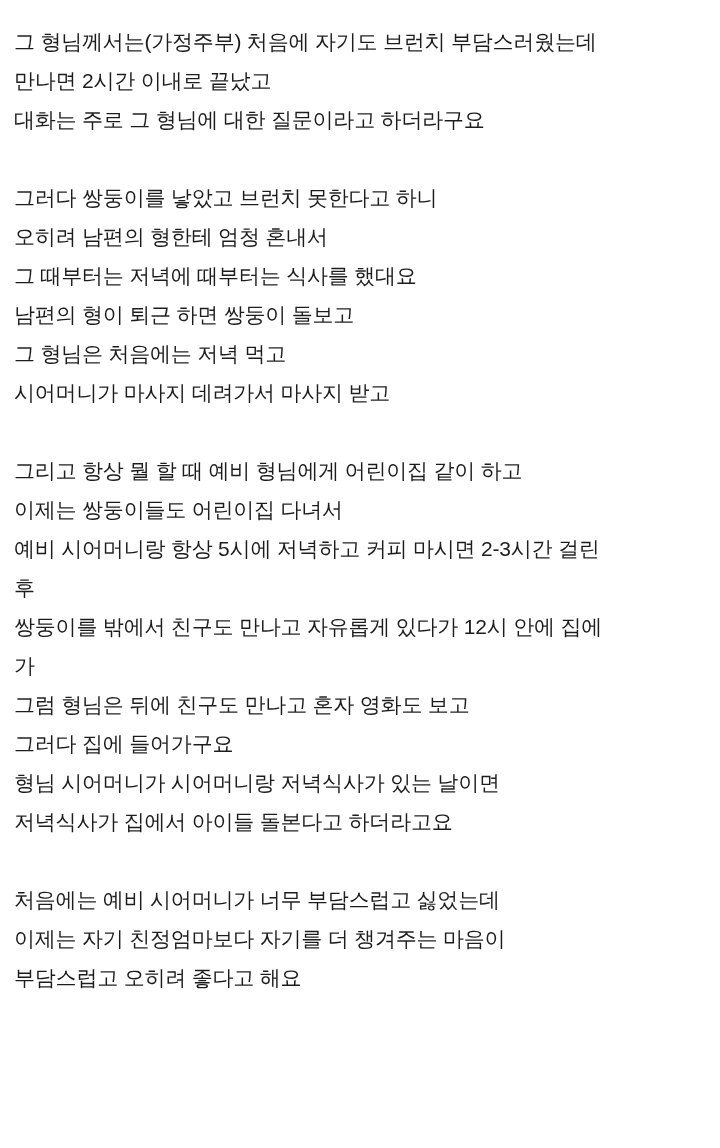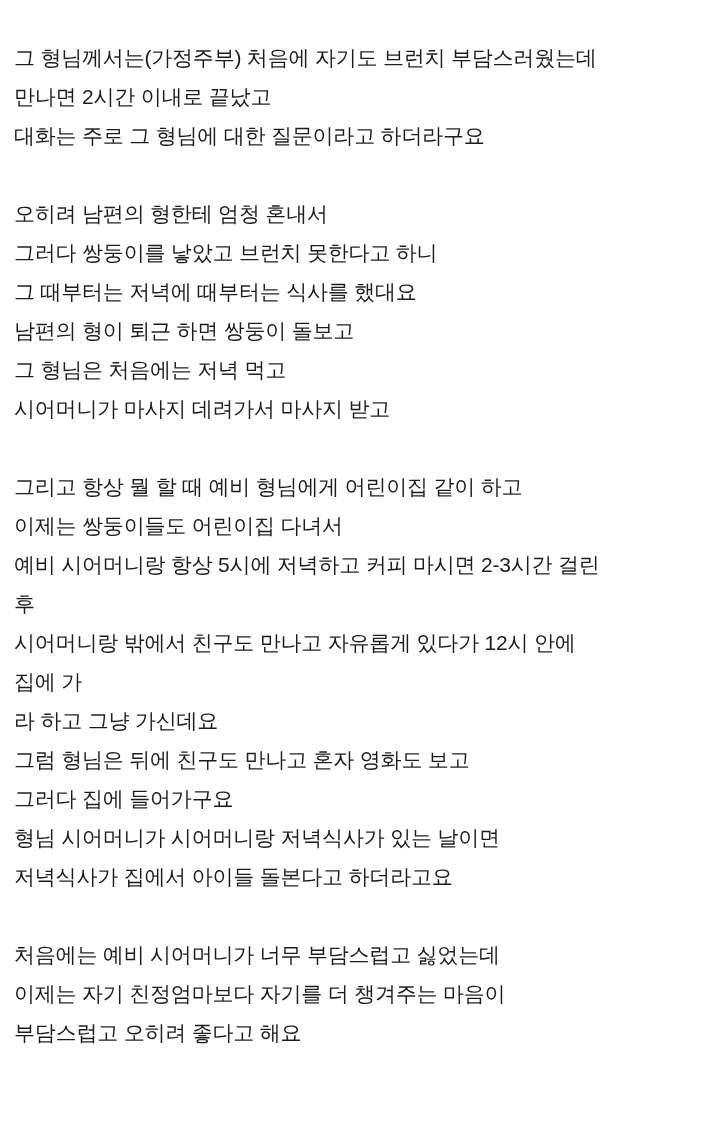--- a/index.html
+++ b/index.html
@@ -18,7 +18,7 @@
     width: 620px;
     min-height: 1148px;
     box-sizing: border-box;
-    padding: 38px 14px 10px 14px;
+    padding: 22px 14px 10px 14px;
     background: #ffffff;
   }
   .text-block {

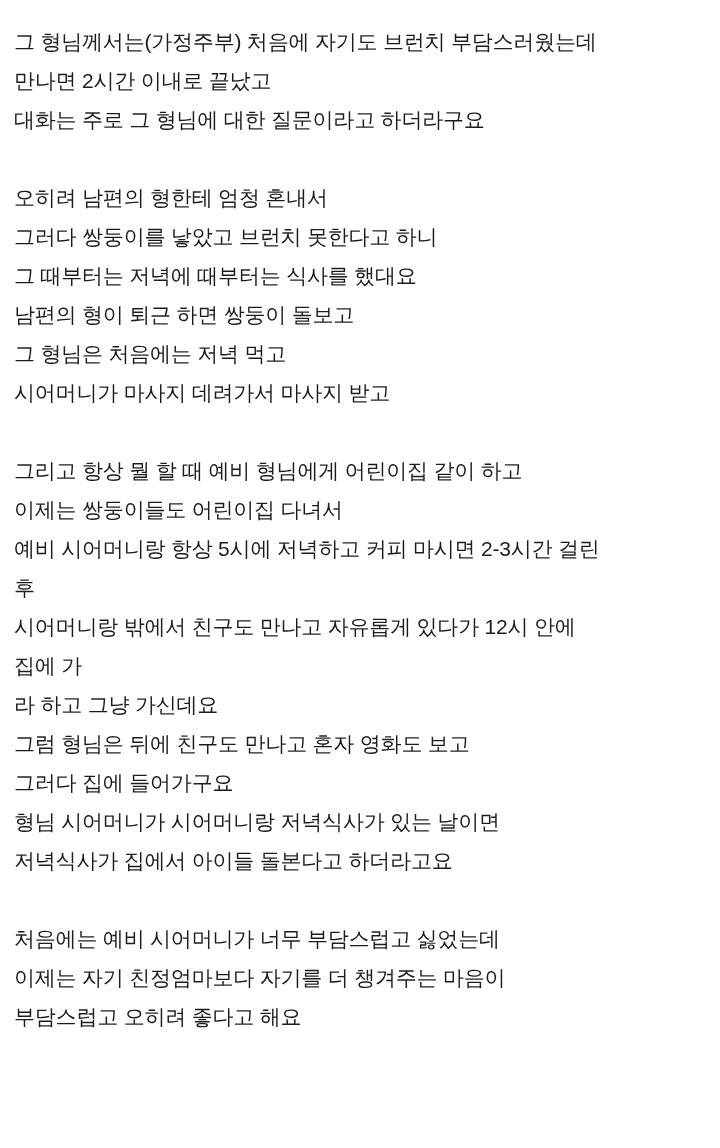--- a/index.html
+++ b/index.html
@@ -57,8 +57,8 @@
     <span class="spacer"></span>
 
     <div class="para">
+      <span class="line">그러다 쌍둥이를 낳았고 브런치 못한다고 하니</span>
       <span class="line">오히려 남편의 형한테 엄청 혼내서</span>
-      <span class="line">그러다 쌍둥이를 낳았고 브런치 못한다고 하니</span>
       <span class="line">그 때부터는 저녁에 때부터는 식사를 했대요</span>
       <span class="line">남편의 형이 퇴근 하면 쌍둥이 돌보고</span>
       <span class="line">그 형님은 처음에는 저녁 먹고</span>

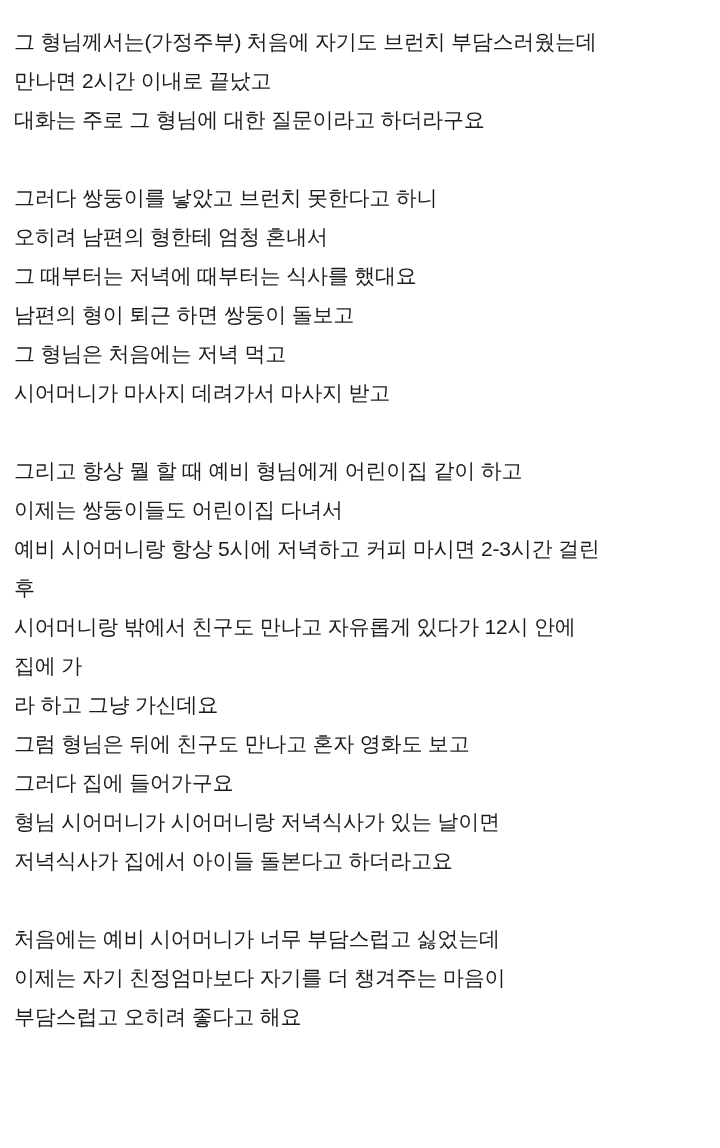--- a/index.html
+++ b/index.html
@@ -71,7 +71,7 @@
       <span class="line">그리고 항상 뭘 할 때 예비 형님에게 어린이집 같이 하고</span>
       <span class="line">이제는 쌍둥이들도 어린이집 다녀서</span>
       <span class="line">예비 시어머니랑 항상 5시에 저녁하고 커피 마시면 2-3시간 걸린 후</span>
-      <span class="line">시어머니랑 밖에서 친구도 만나고 자유롭게 있다가 12시 안에 집에 가</span>
+      <span class="line">쌍둥이를 밖에서 친구도 만나고 자유롭게 있다가 12시 안에 집에 가</span>
       <span class="line">라 하고 그냥 가신데요</span>
       <span class="line">그럼 형님은 뒤에 친구도 만나고 혼자 영화도 보고</span>
       <span class="line">그러다 집에 들어가구요</span>

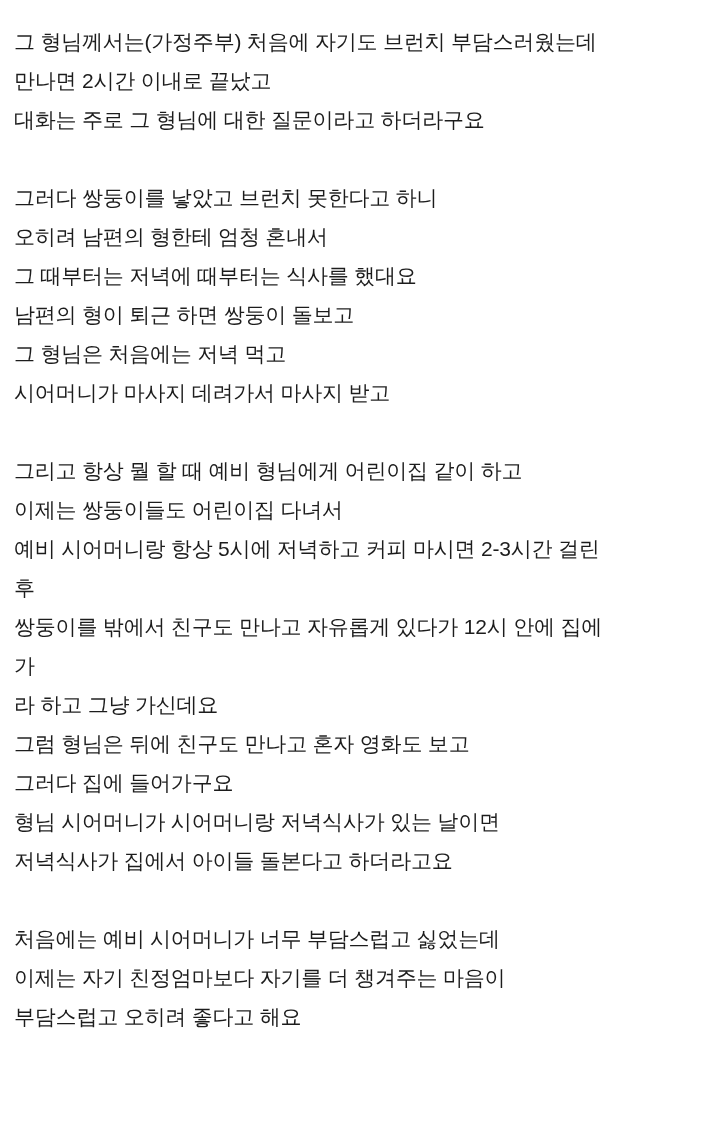--- a/index.html
+++ b/index.html
@@ -72,7 +72,6 @@
       <span class="line">이제는 쌍둥이들도 어린이집 다녀서</span>
       <span class="line">예비 시어머니랑 항상 5시에 저녁하고 커피 마시면 2-3시간 걸린 후</span>
       <span class="line">쌍둥이를 밖에서 친구도 만나고 자유롭게 있다가 12시 안에 집에 가</span>
-      <span class="line">라 하고 그냥 가신데요</span>
       <span class="line">그럼 형님은 뒤에 친구도 만나고 혼자 영화도 보고</span>
       <span class="line">그러다 집에 들어가구요</span>
       <span class="line">형님 시어머니가 시어머니랑 저녁식사가 있는 날이면</span>

